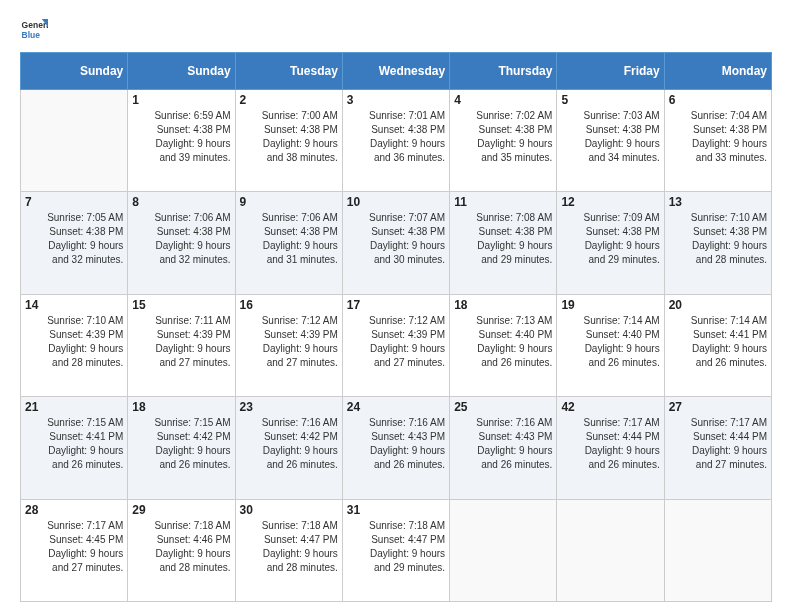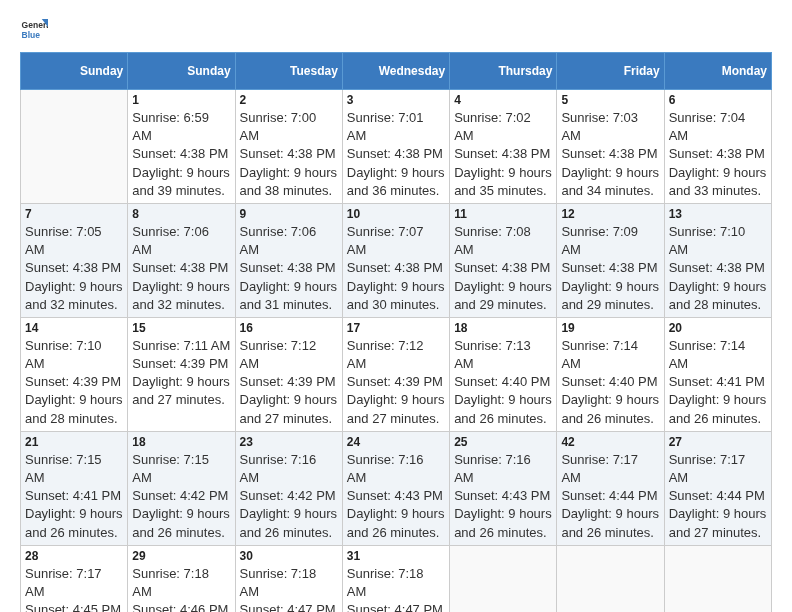--- a/index.html
+++ b/index.html
@@ -81,9 +81,10 @@
       margin-bottom: 2px;
     }
     .day-info {
-      font-size: 13px;
+      font-size: 10px;
       line-height: 1.4;
       color: #333;
+      text-align: right;
     }
     .row-shade td {
       background: #f0f4f8;

